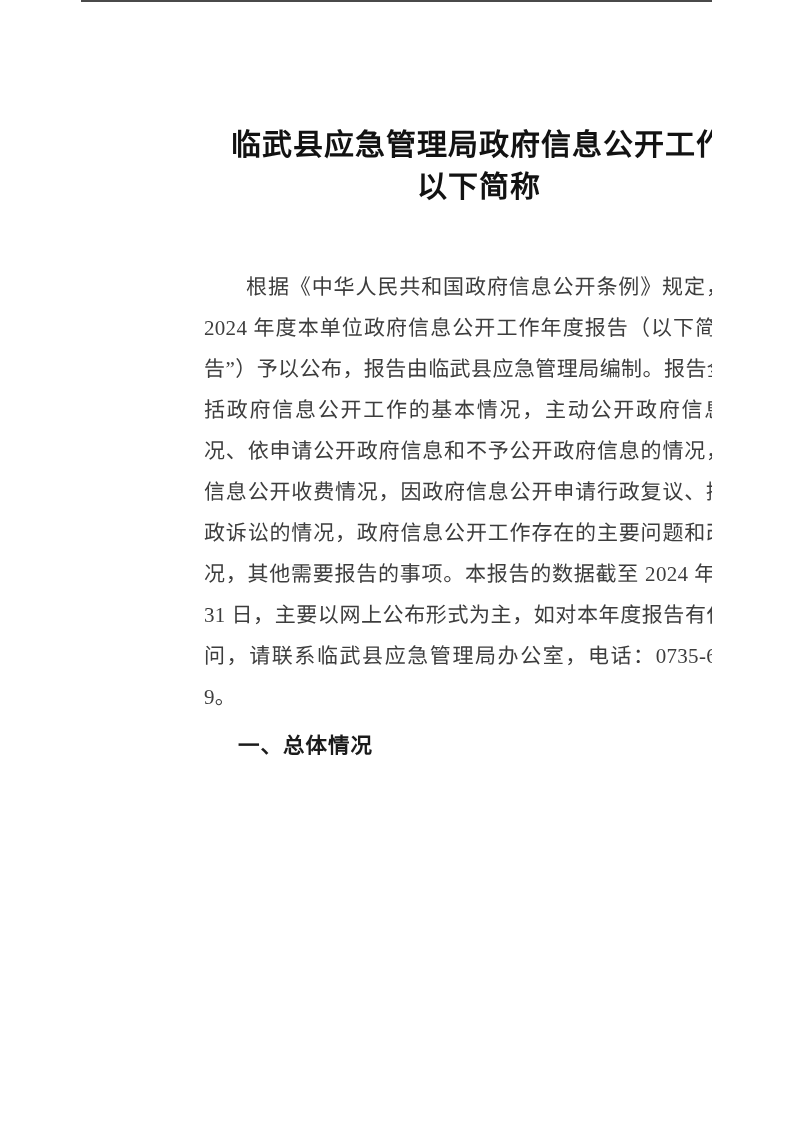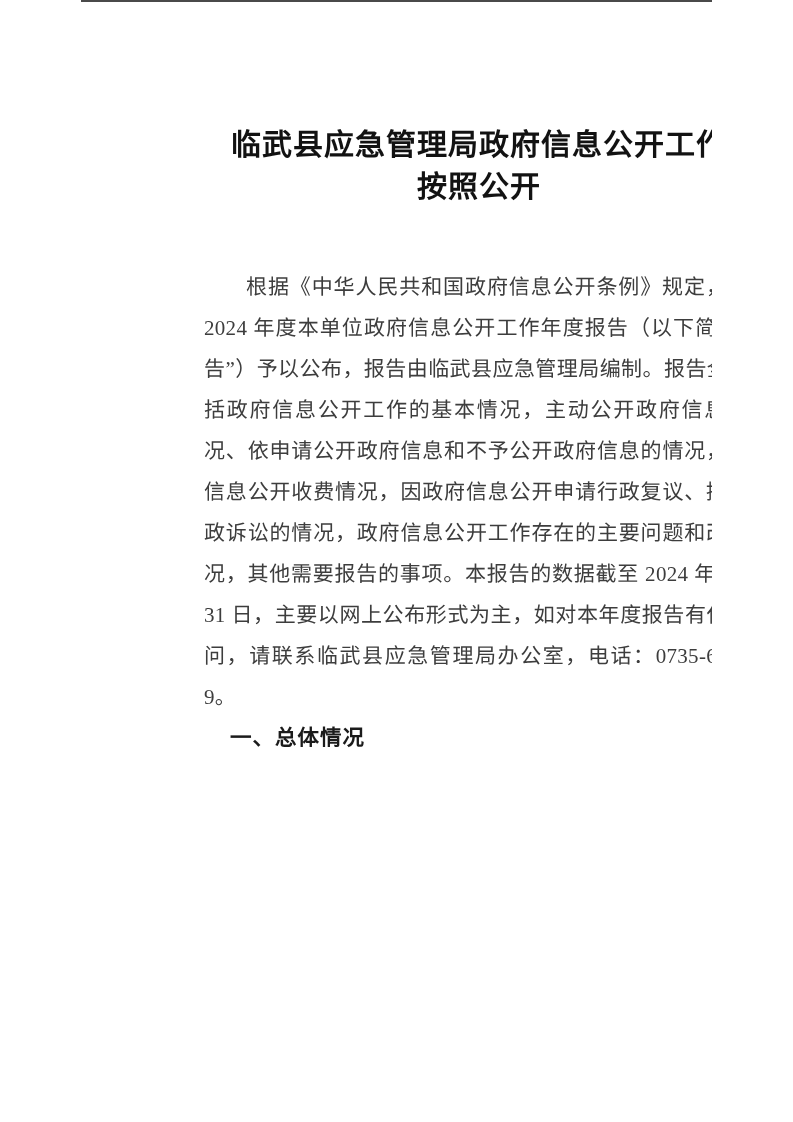--- a/index.html
+++ b/index.html
@@ -72,7 +72,7 @@
 
     <h1 class="doc-title">
       <span class="title-line">临武县应急管理局政府信息公开工作</span>
-      <span class="title-line">按照公开</span>
+      <span class="title-line">以下简称</span>
     </h1>
 
     <p class="para intro">根据《中华人民共和国政府信息公开条例》规定，现将 2024 年度本单位政府信息公开工作年度报告（以下简称“报告”）予以公布，报告由临武县应急管理局编制。报告全文包括政府信息公开工作的基本情况，主动公开政府信息的情况、依申请公开政府信息和不予公开政府信息的情况，政府信息公开收费情况，因政府信息公开申请行政复议、提起行政诉讼的情况，政府信息公开工作存在的主要问题和改进情况，其他需要报告的事项。本报告的数据截至 2024 年 12 月 31 日，主要以网上公布形式为主，如对本年度报告有任何疑问，请联系临武县应急管理局办公室，电话：0735-6333819。</p>

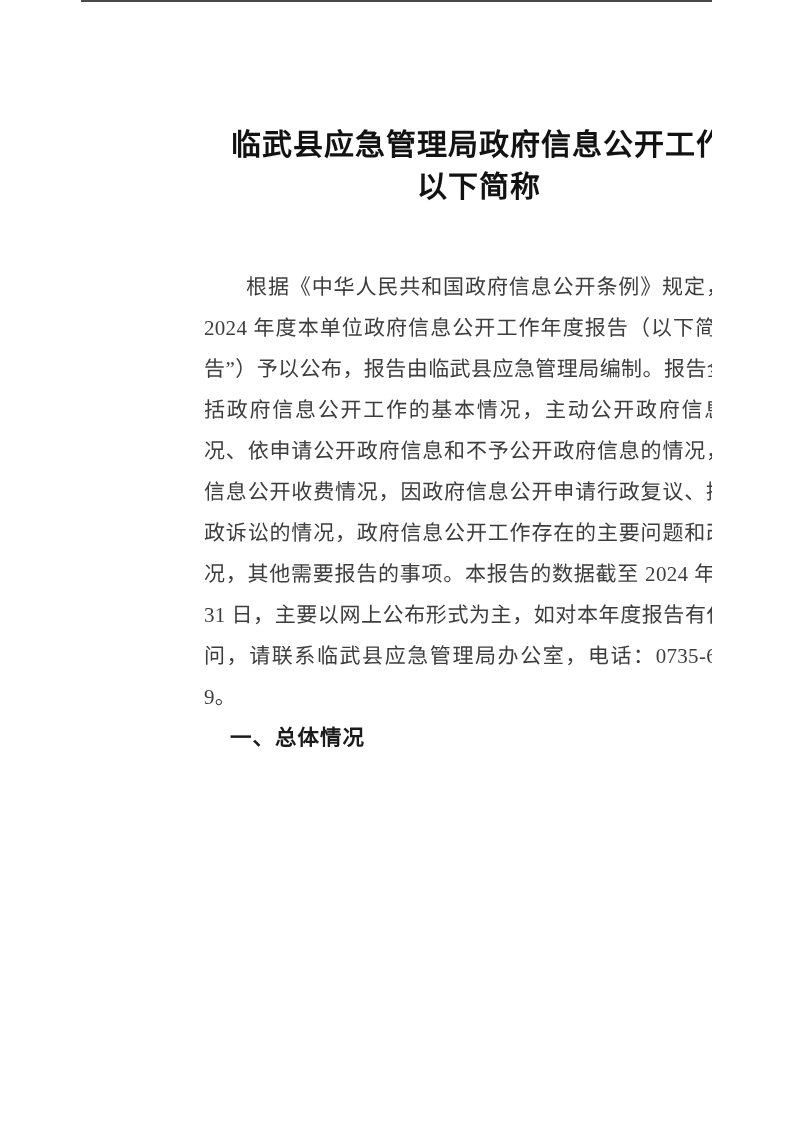--- a/index.html
+++ b/index.html
@@ -54,7 +54,7 @@
     margin-left: 17px;
   }
   .section-heading {
-    margin: 0;
+    margin: 8px;
     font-size: 21.5px;
     line-height: 41px;
     font-weight: bold;

